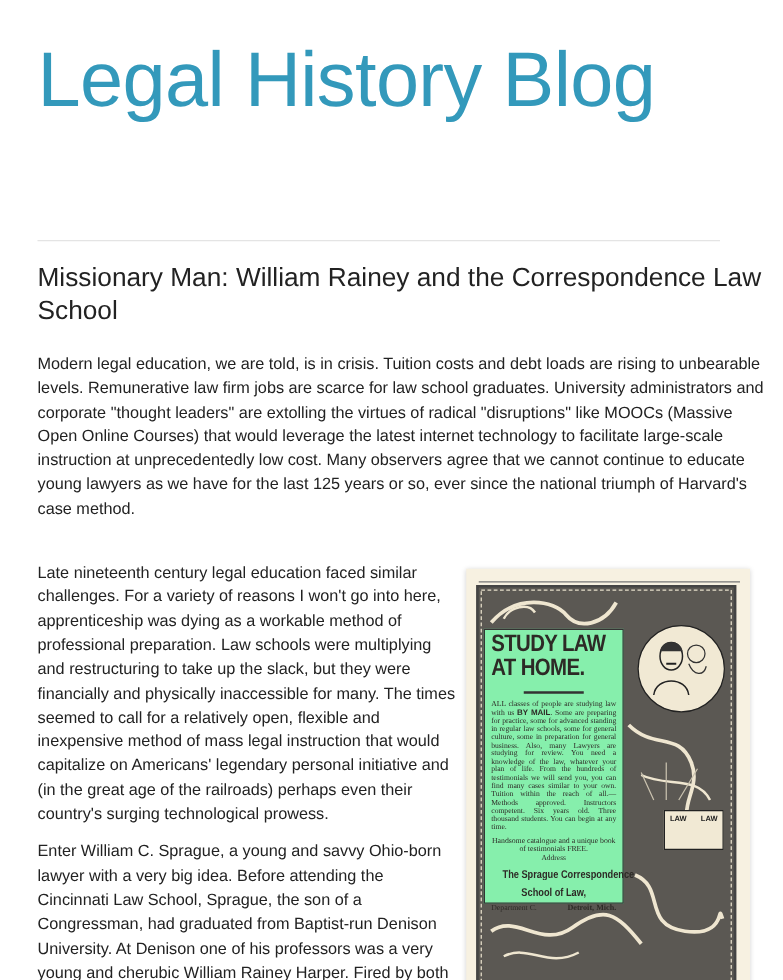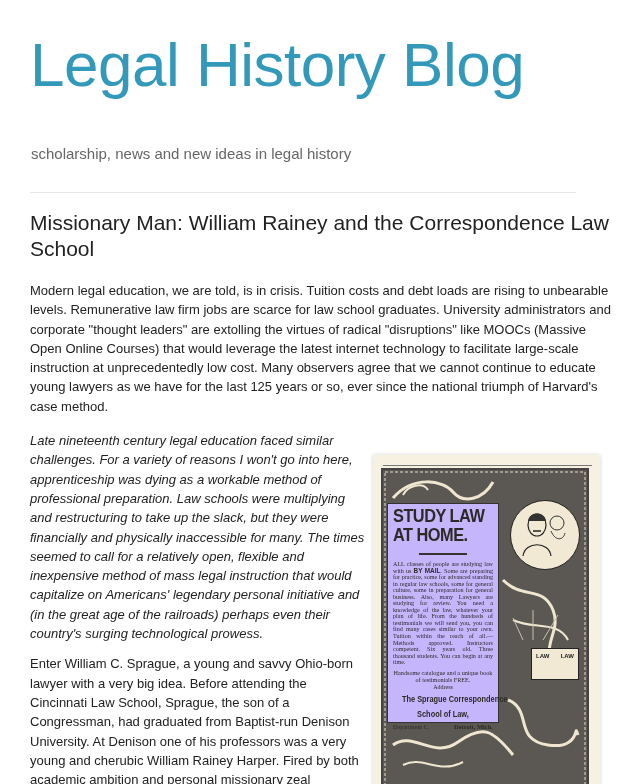--- a/index.html
+++ b/index.html
@@ -103,7 +103,6 @@
 
 <div class="header">
   <a class="blog-title">Legal History Blog</a>
-  <div class="blog-desc">scholarship, news and new ideas in legal history</div>
   <div class="header-rule"></div>
 </div>
 

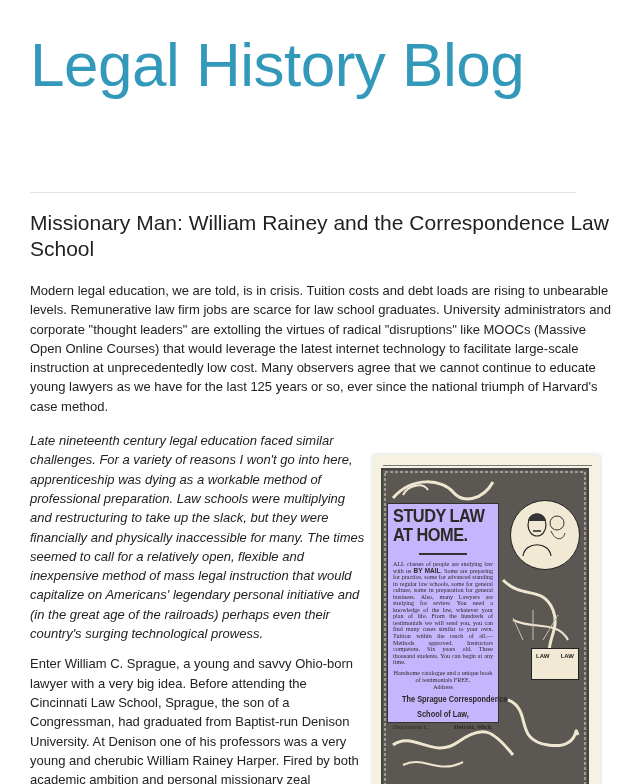--- a/index.html
+++ b/index.html
@@ -37,7 +37,7 @@
   .post-author { font-size: 11px; color: #222222; margin-top: 2px; line-height: 14px; }
   .post-body { font-size: 13px; line-height: 19.3px; color: #222222; }
   .para1 { margin: 19px 0 0 0; width: 590px; }
-  .para2 { margin: 15px 0 0 0; width: 336px; font-style: italic; }
+  .para2 { margin: 32px 0 0 0; width: 336px; }
   .para3 { margin: 11px 0 0 0; width: 336px; }
 
   .figure {

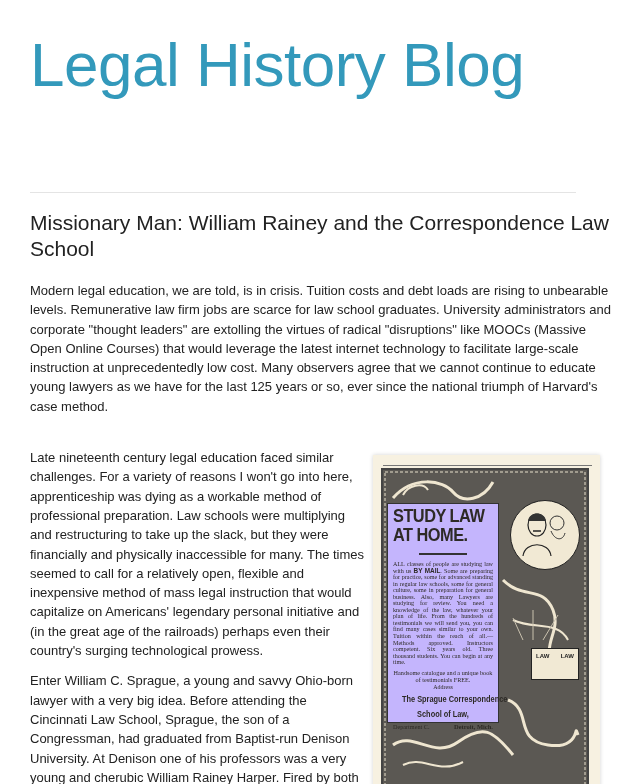--- a/index.html
+++ b/index.html
@@ -55,7 +55,7 @@
   }
   .ad-panel {
     position: absolute; left: 4px; top: 33px; width: 112px; height: 220px;
-    background: #c4b5fd; border: 1px solid #333; box-sizing: border-box;
+    background: #86efac; border: 1px solid #333; box-sizing: border-box;
     padding: 2px 5px;
   }
   .ad-headline {

